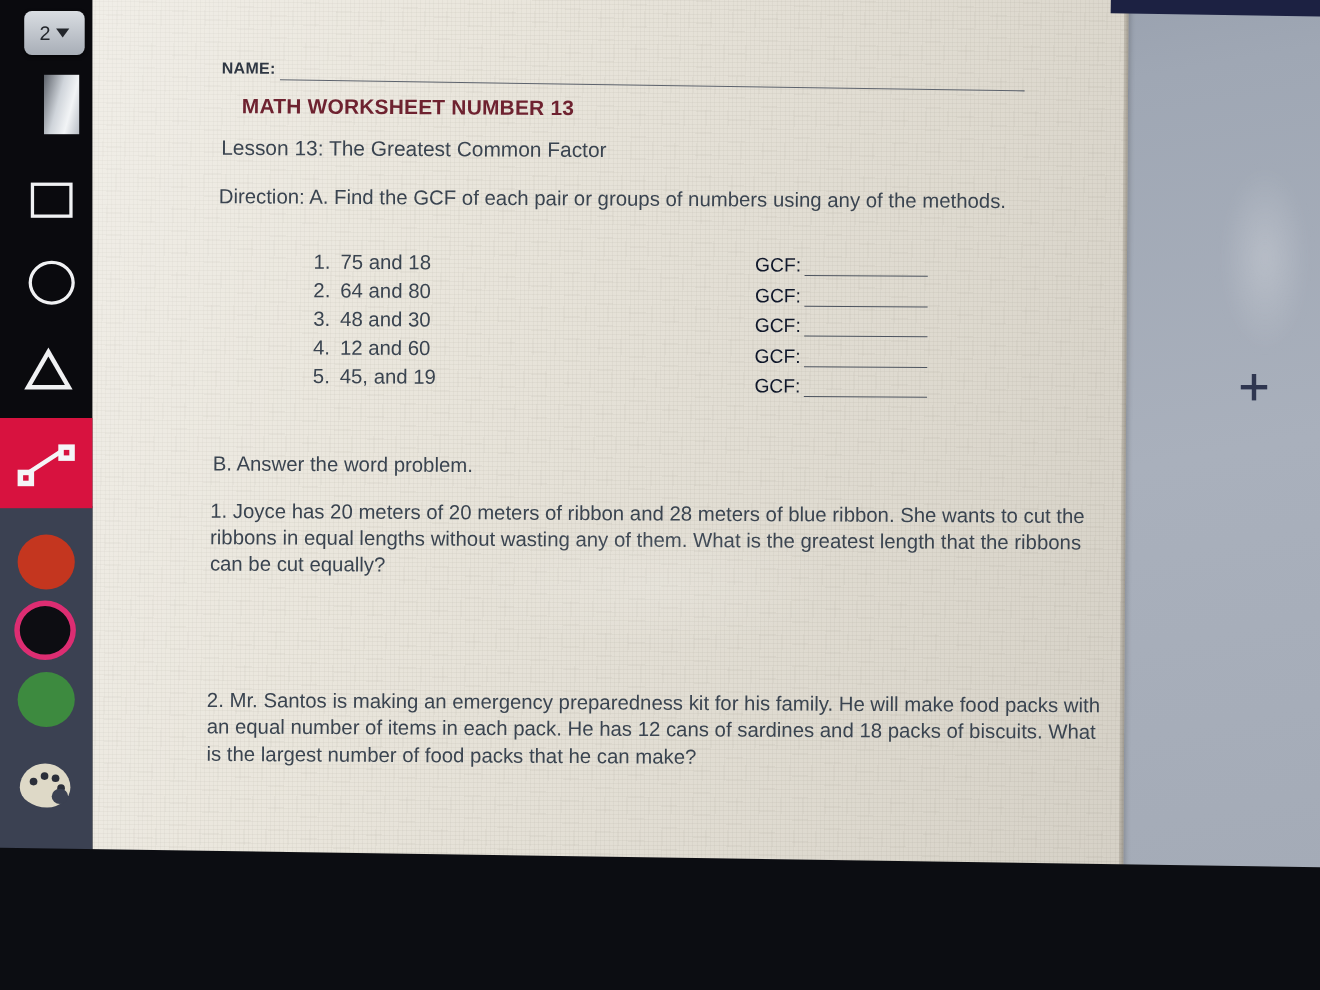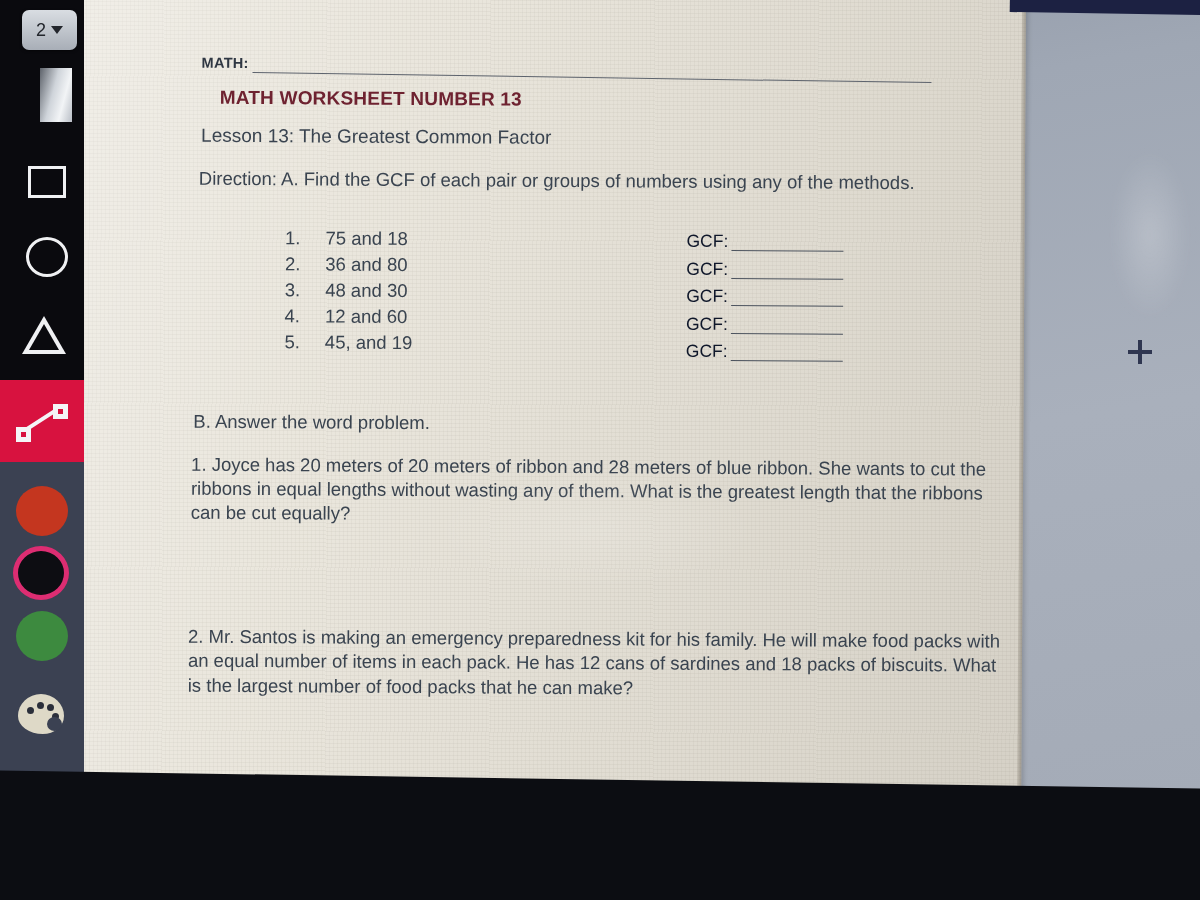--- a/index.html
+++ b/index.html
@@ -145,7 +145,7 @@
     <div class="sheet-body">
 
       <div class="name-row">
-        <span class="name-label">MATH:</span>
+        <span class="name-label">NAME:</span>
         <span class="name-rule"></span>
       </div>
 

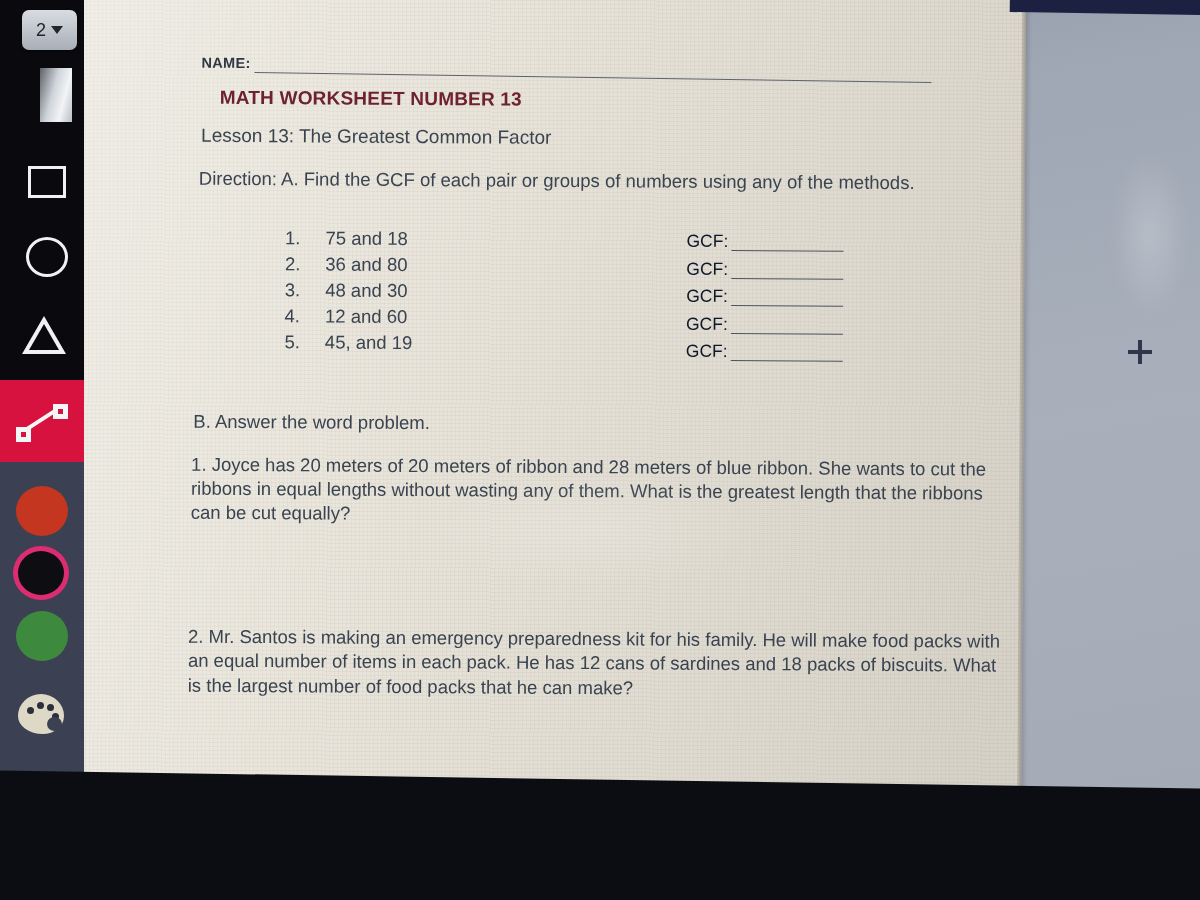--- a/index.html
+++ b/index.html
@@ -59,7 +59,7 @@
   .items-wrap{position:absolute;left:0;top:232px;width:100%;}
   .item-row{display:flex;align-items:baseline;height:26px;}
   .item-num{width:40px;text-align:right;font-size:18.5px;color:#3a4450;}
-  .item-text{margin-left:25px;font-size:18.5px;color:#3a4450;white-space:nowrap;}
+  .item-text{margin-left:9px;font-size:18.5px;color:#3a4450;white-space:nowrap;}
   .gcf-cell{position:absolute;display:flex;align-items:flex-end;}
   .gcf-label{font-size:17.5px;color:#0f172a;}
   .gcf-rule{width:112px;height:0;border-bottom:1.7px solid #4d545f;margin-left:3px;

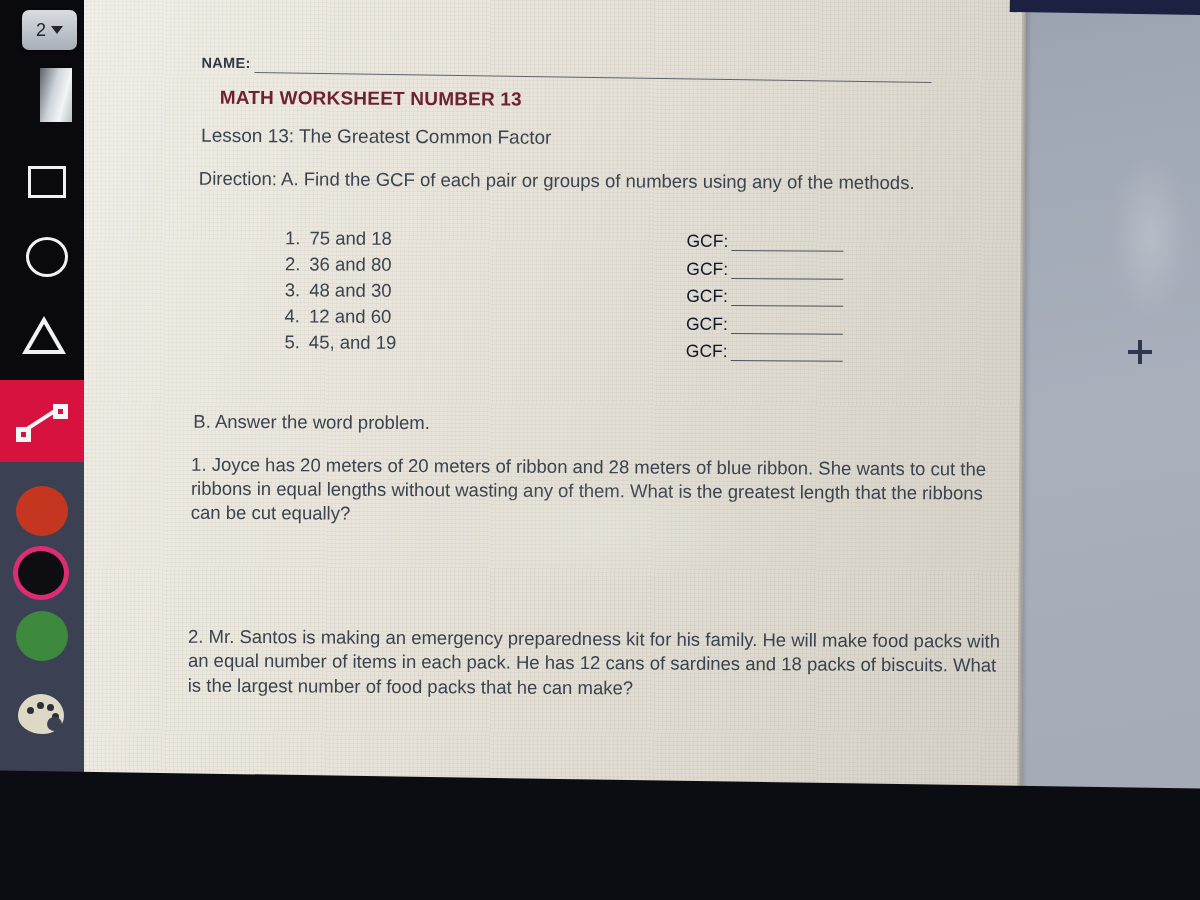--- a/index.html
+++ b/index.html
@@ -166,7 +166,7 @@
           </div>
           <div class="item-row" style="margin-left: 180px;">
             <span class="item-num">2.</span>
-            <span class="item-text">36 and 80</span>
+            <span class="item-text">64 and 80</span>
             <div class="gcf-cell" style="left: 606px; top: 28.6px;">
               <span class="gcf-label">GCF:</span>
               <span class="gcf-rule"></span>

